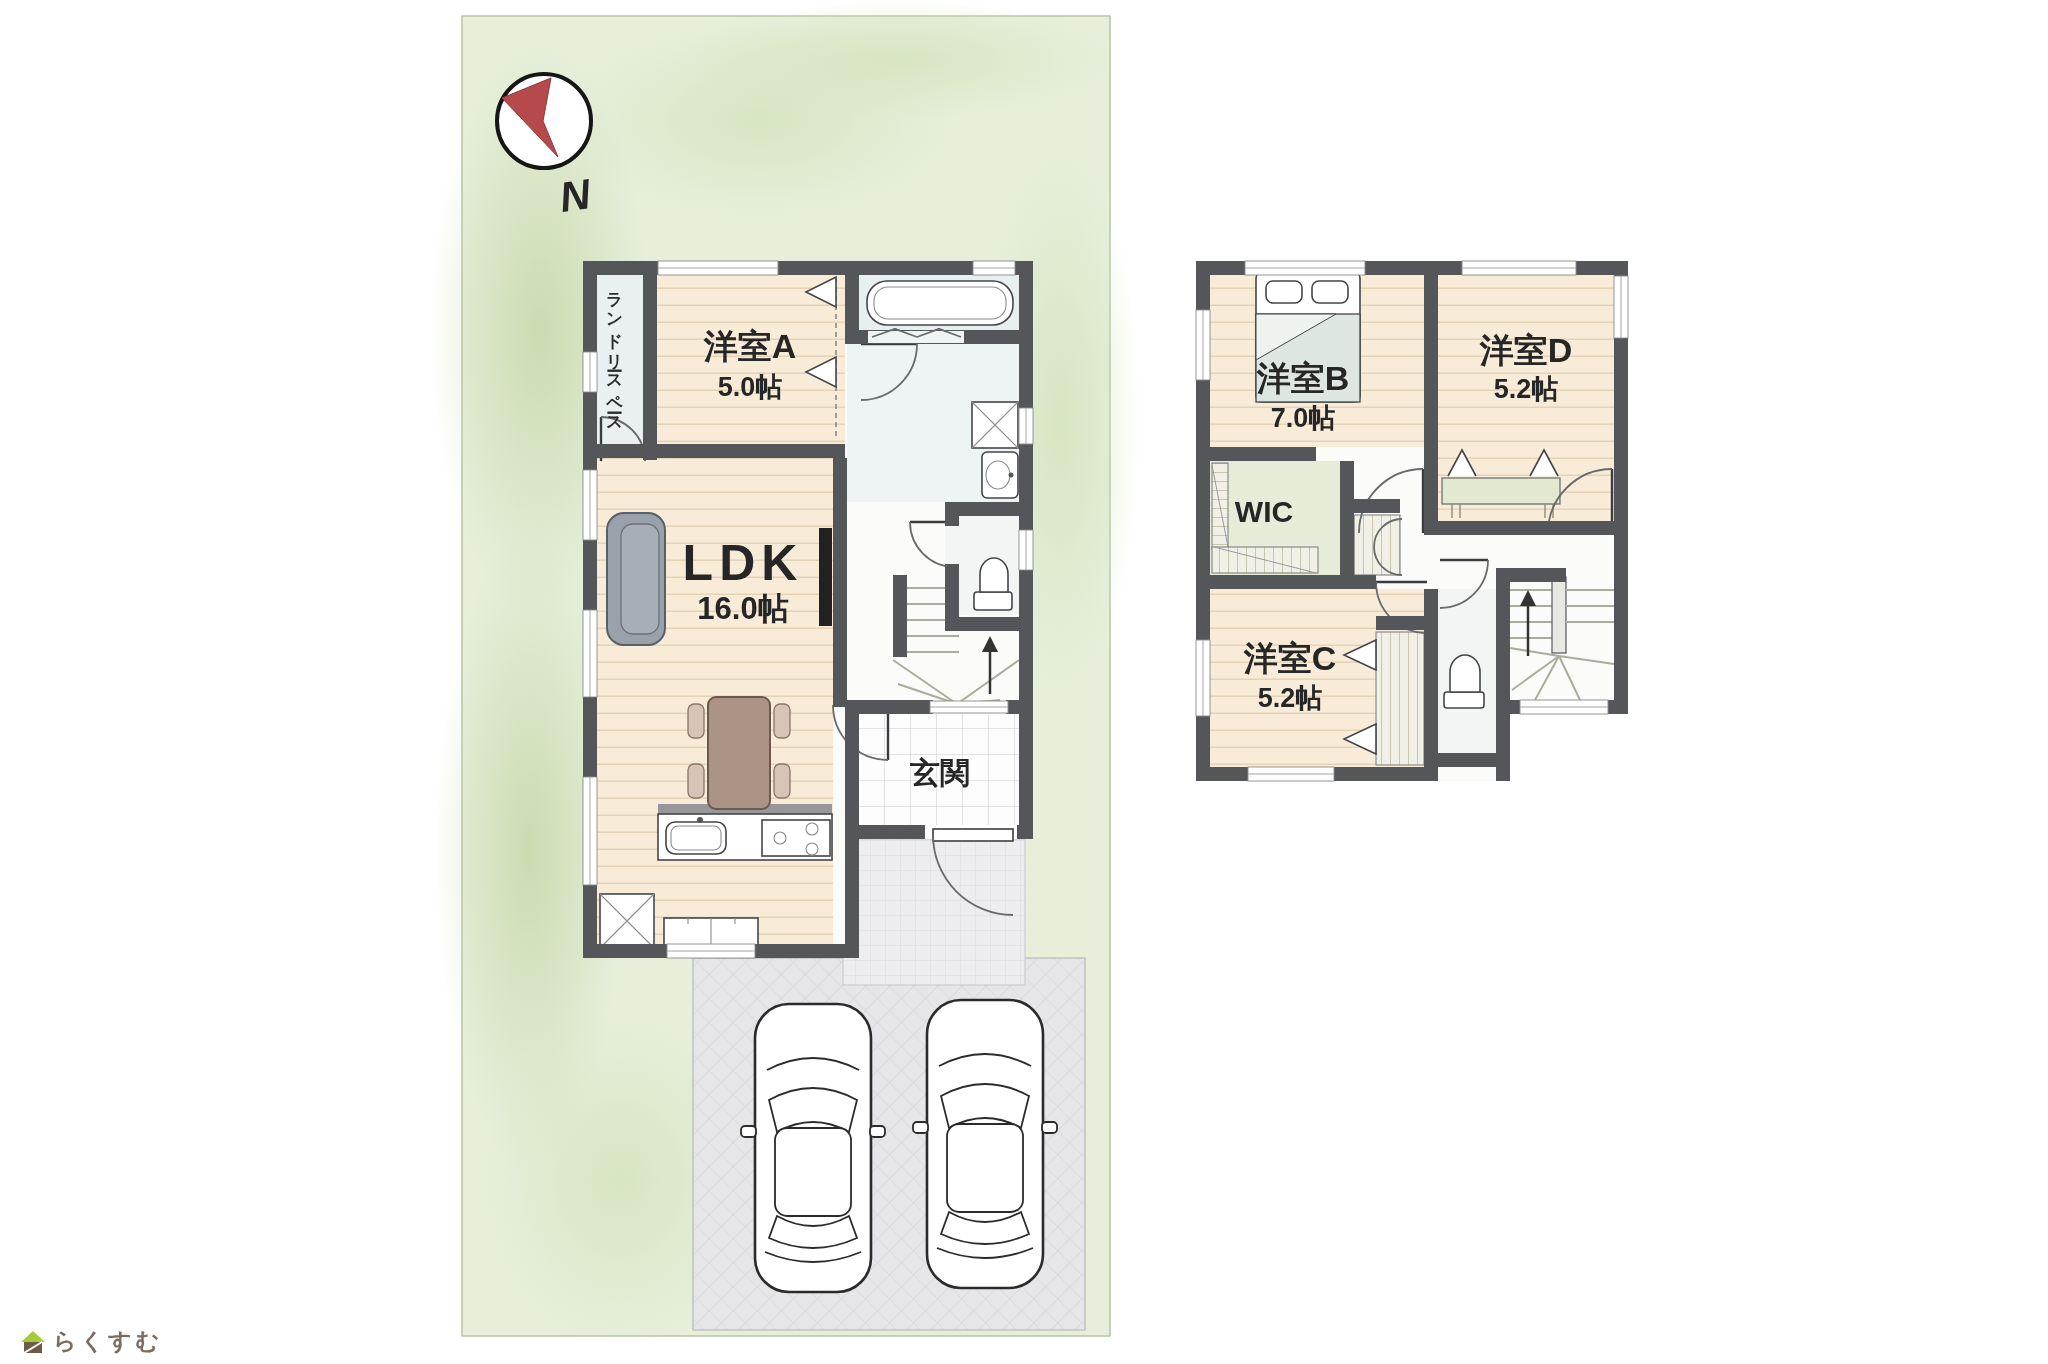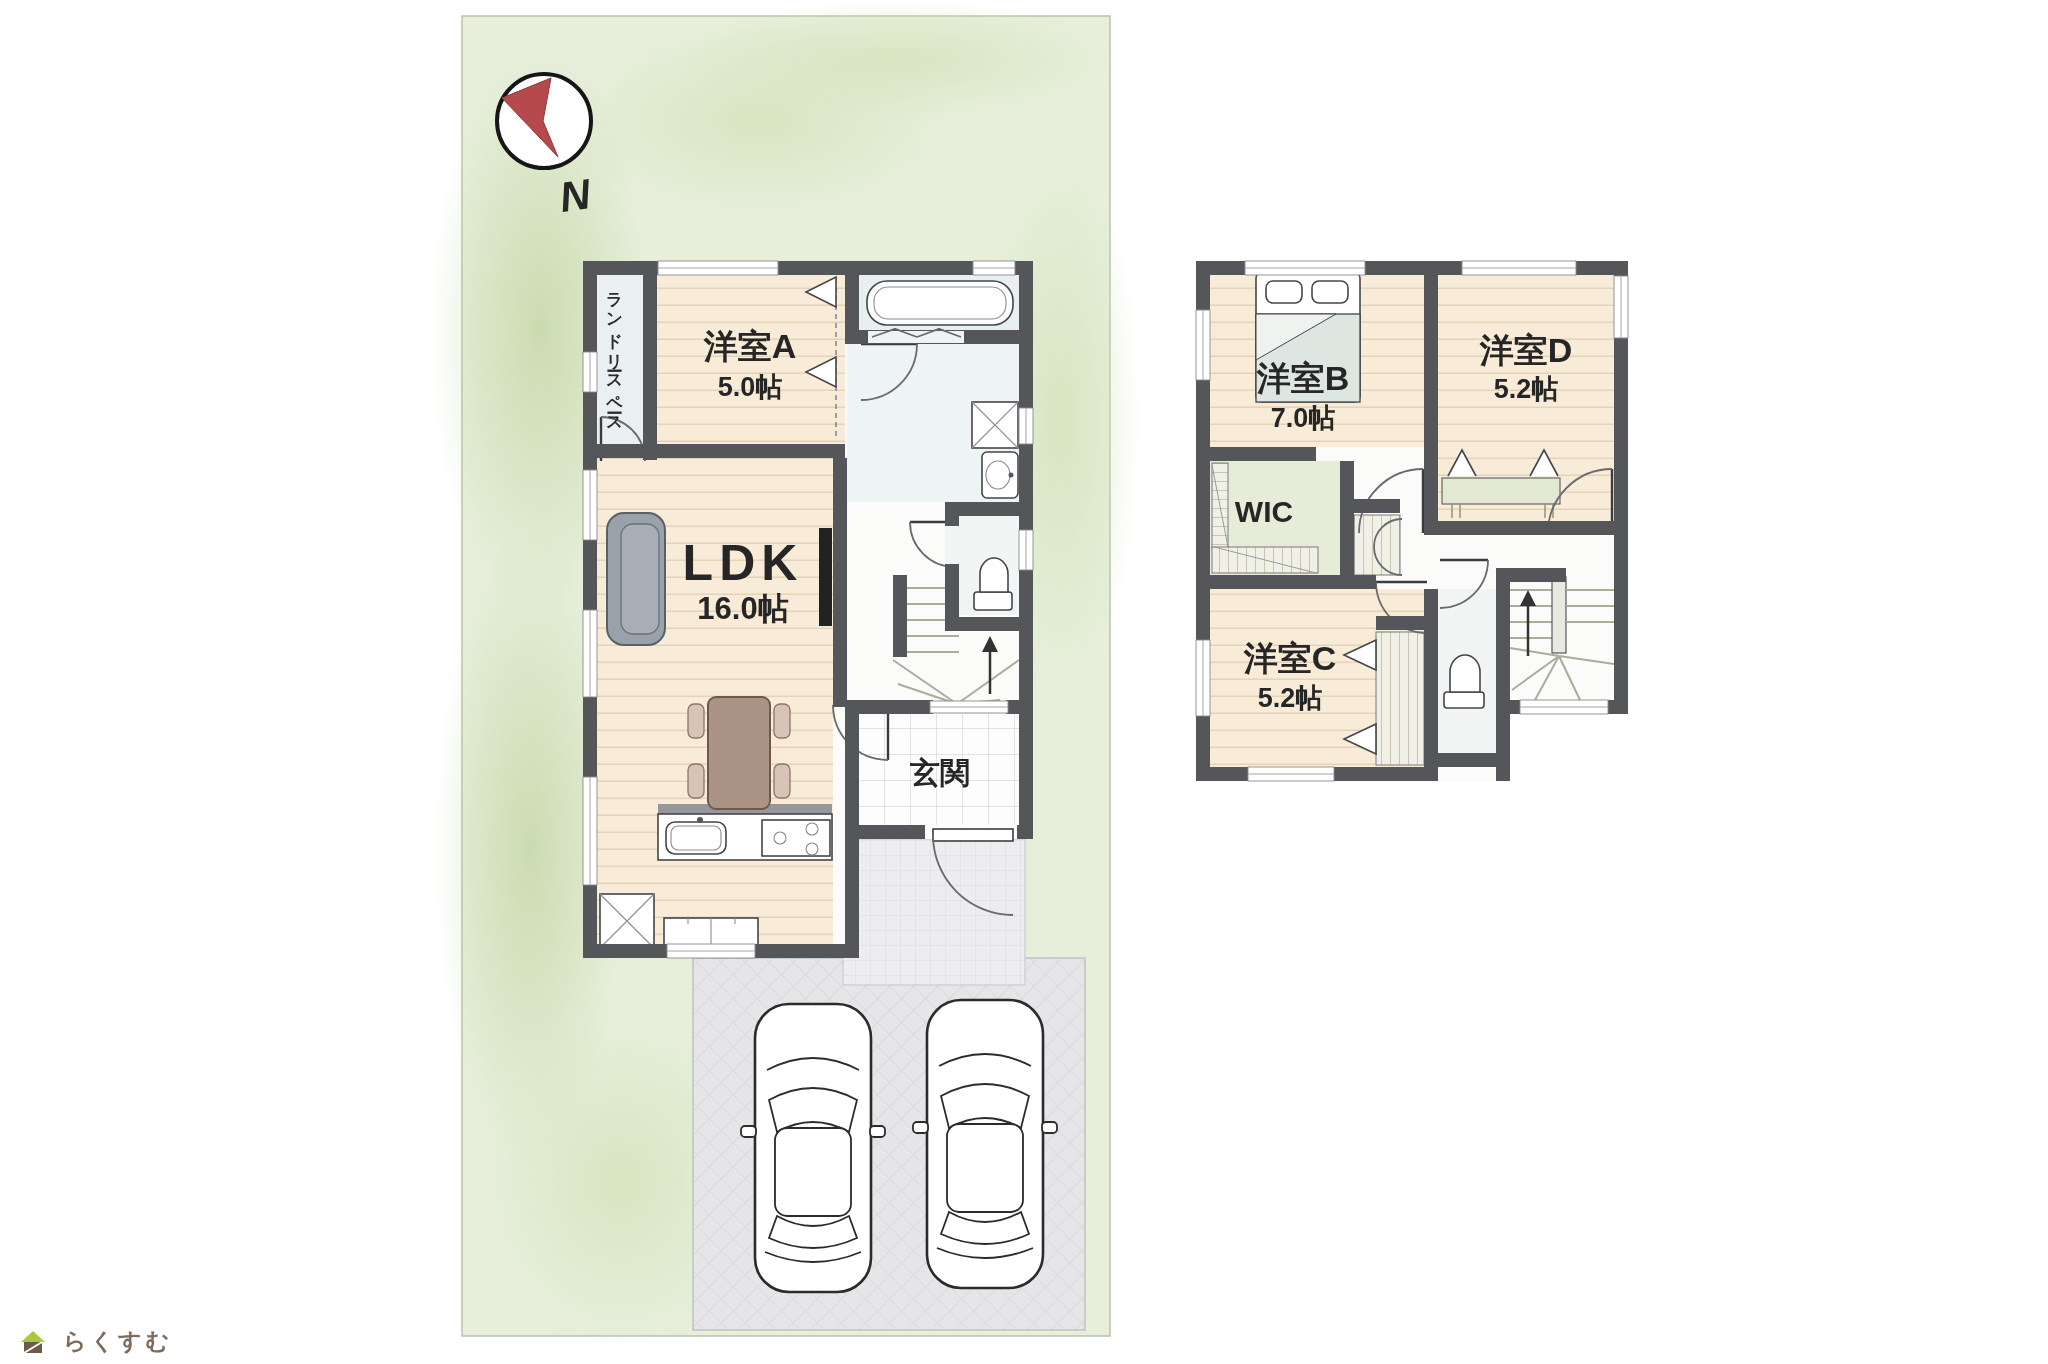--- a/index.html
+++ b/index.html
@@ -22,7 +22,7 @@
   .xmark{stroke:#8d8d92;stroke-width:1.1;fill:none;}
   #laundry-label{position:absolute;left:604px;top:281px;writing-mode:vertical-rl;
                  font-size:16.5px;letter-spacing:1.5px;font-weight:600;color:#2b2b2b;}
-  #logo{position:absolute;left:20px;top:1326px;display:flex;align-items:center;gap:17px;text-align:center;}
+  #logo{position:absolute;left:20px;top:1326px;display:flex;align-items:center;gap:7px;text-align:center;}
   #logo span{font-size:23px;letter-spacing:4px;color:#7d6c5b;font-weight:700;}
   #n-label{font-size:42px;font-weight:700;font-style:italic;}
 </style>

